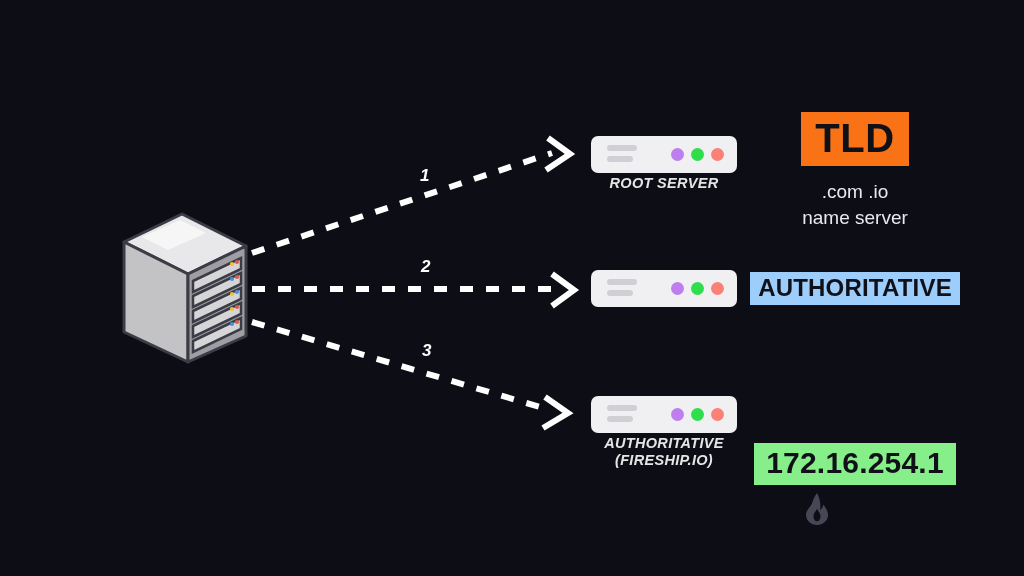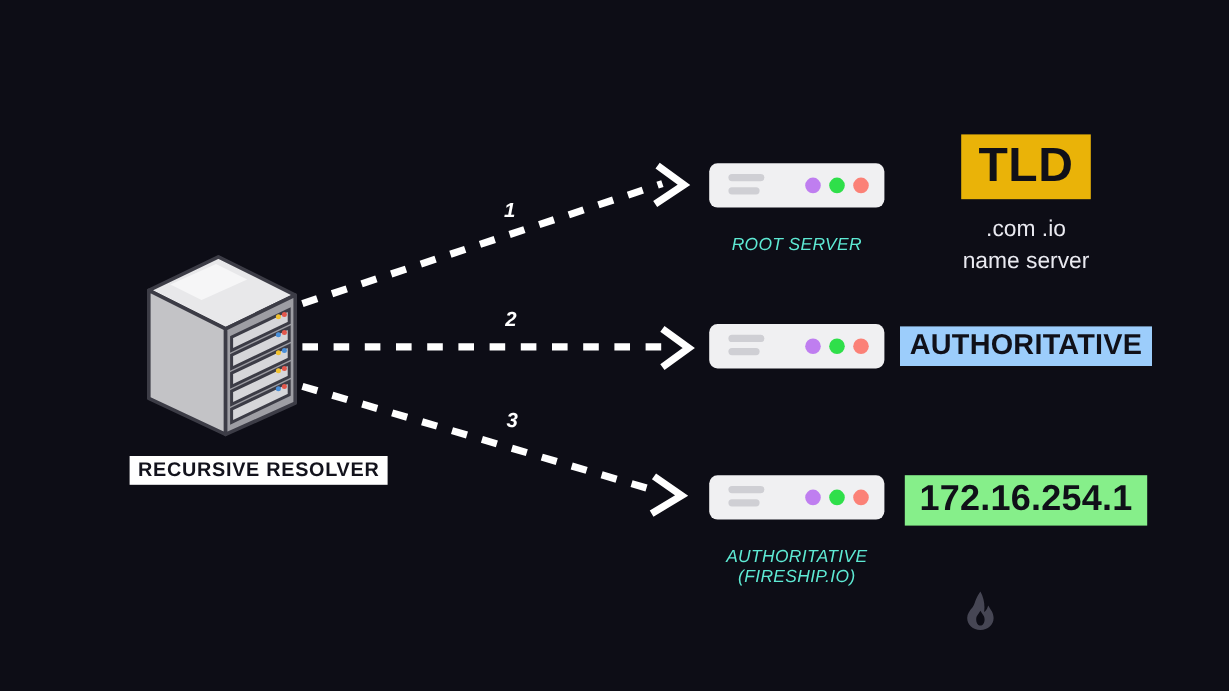--- a/index.html
+++ b/index.html
@@ -143,7 +143,7 @@
     font-family: "Liberation Sans", sans-serif;
   }
   .badge-tld {
-    background: #eab308;
+    background: #f97316;
     font-size: 40px;
     letter-spacing: 0.5px;
     padding: 6px 14px 8px 14px;

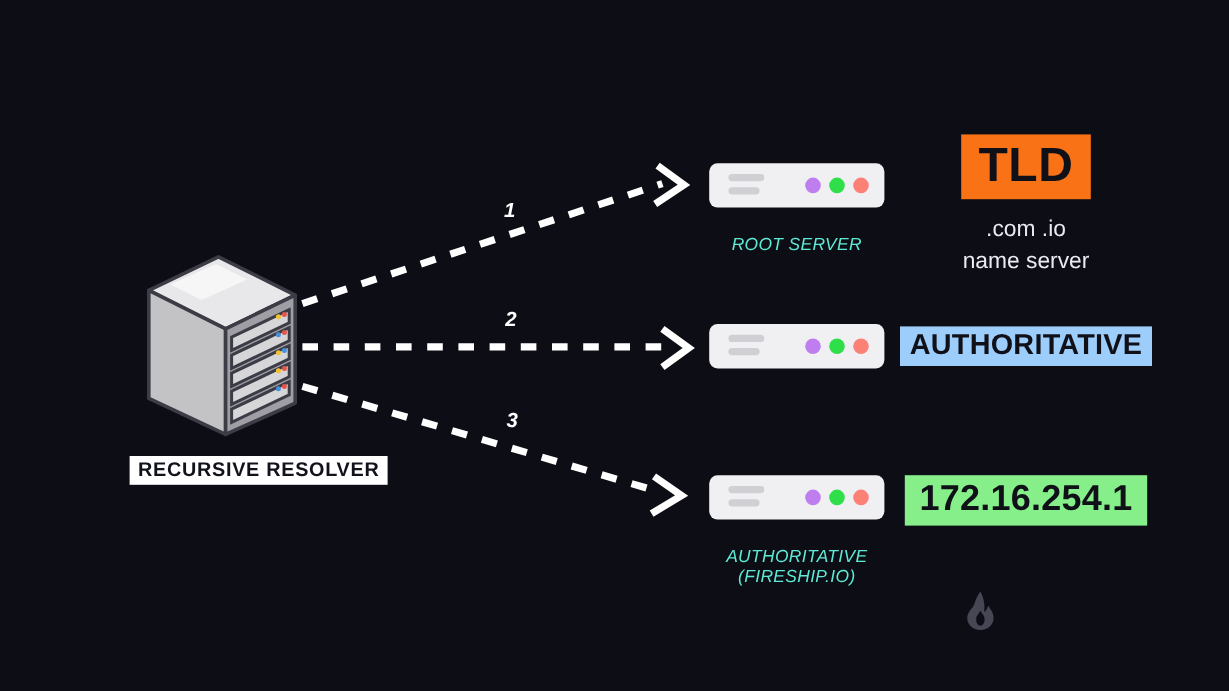--- a/index.html
+++ b/index.html
@@ -113,10 +113,10 @@
     border-radius: 50%;
   }
   .server-caption {
-    margin-top: 23px;
+    margin-top: 2px;
     text-align: center;
-    color: #5eead4;
-    font-weight: 400;
+    color: #e5e5e5;
+    font-weight: 700;
     font-style: italic;
     font-size: 14.5px;
     letter-spacing: 0.3px;

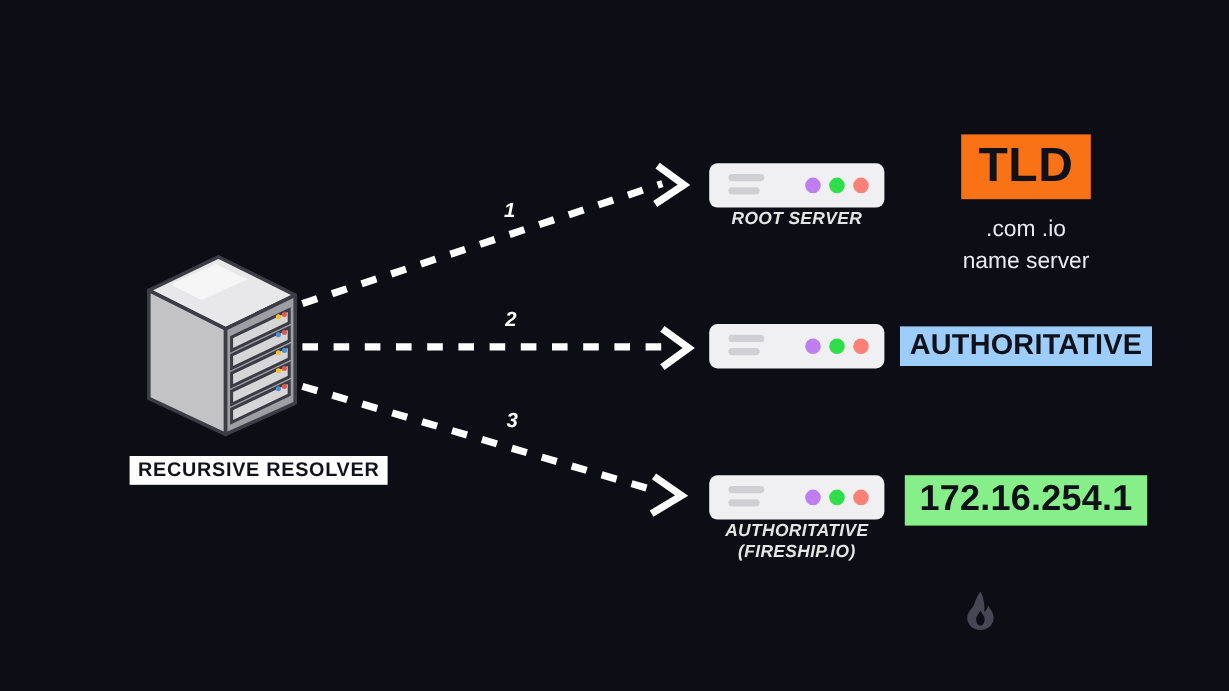--- a/index.html
+++ b/index.html
@@ -234,7 +234,6 @@
         <circle cx="117" cy="110" r="2.1" fill="#e2574c"></circle>
       </g>
     </svg>
-    <div class="resolver-label">RECURSIVE RESOLVER</div>
   </div>
 
   <div class="server-node" id="node-root">

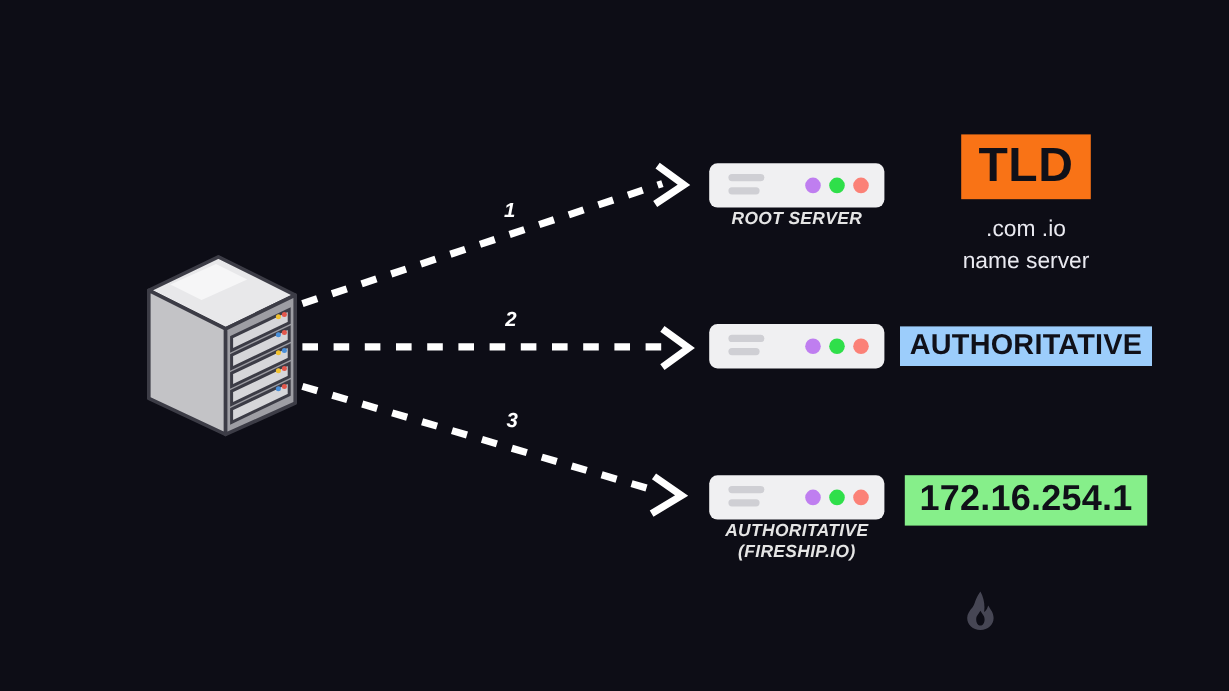--- a/index.html
+++ b/index.html
@@ -160,6 +160,7 @@
     font-size: 30px;
     letter-spacing: 0.2px;
     padding: 5px 12px 7px 12px;
+    margin-top: 47px;
   }
   .answer-sub {
     color: #e9e9f0;

